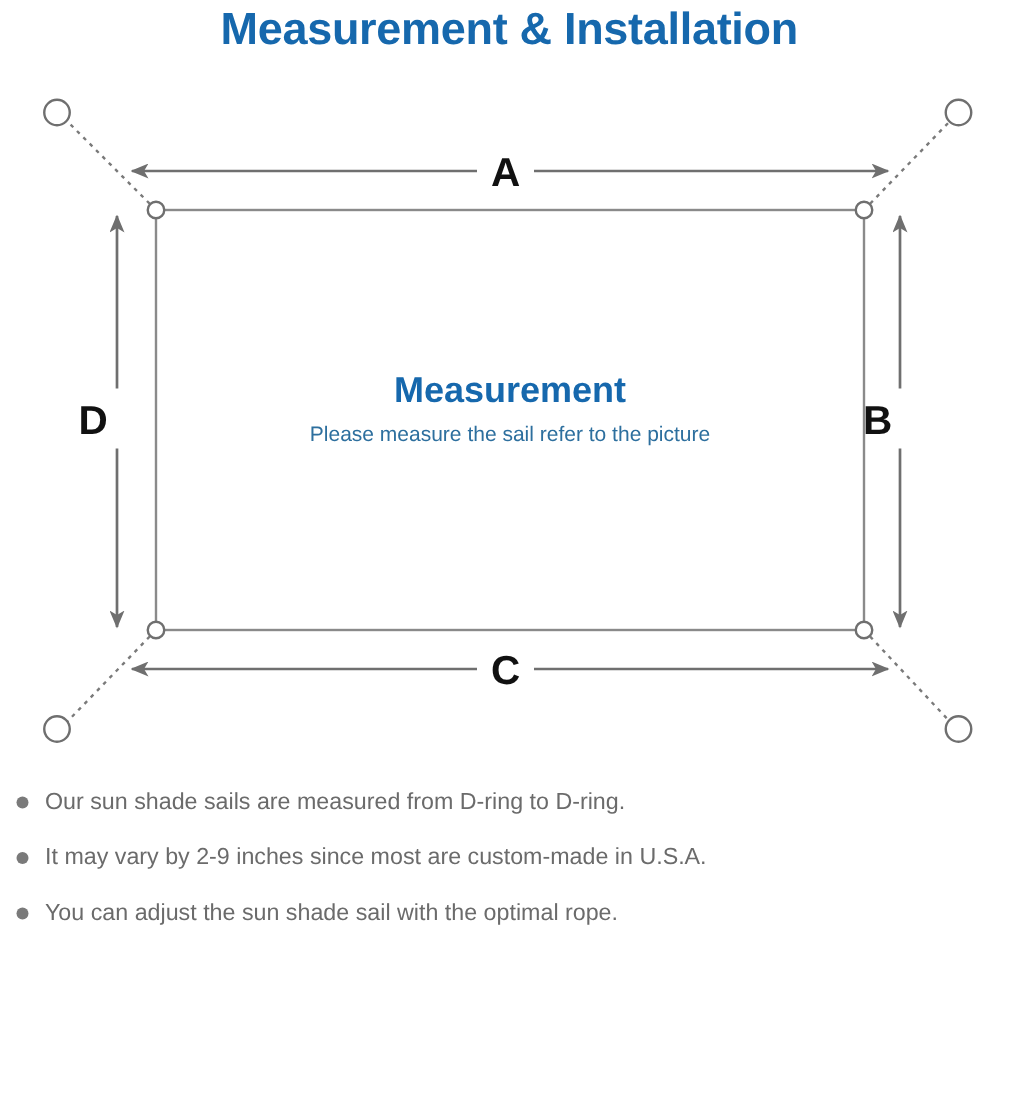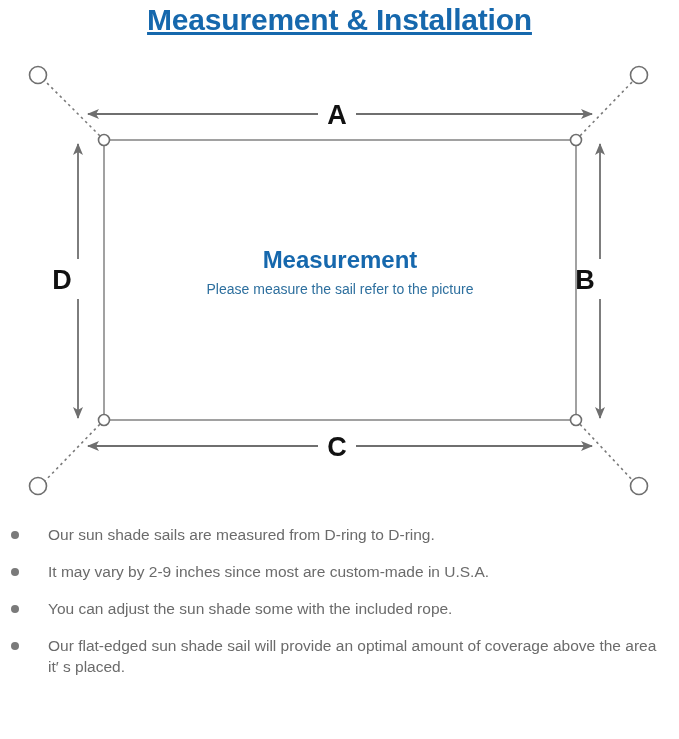--- a/index.html
+++ b/index.html
@@ -27,7 +27,6 @@
     letter-spacing: -0.2px;
     line-height: 40px;
     white-space: nowrap;
-    text-decoration: underline;
   }
 
   #diagram {

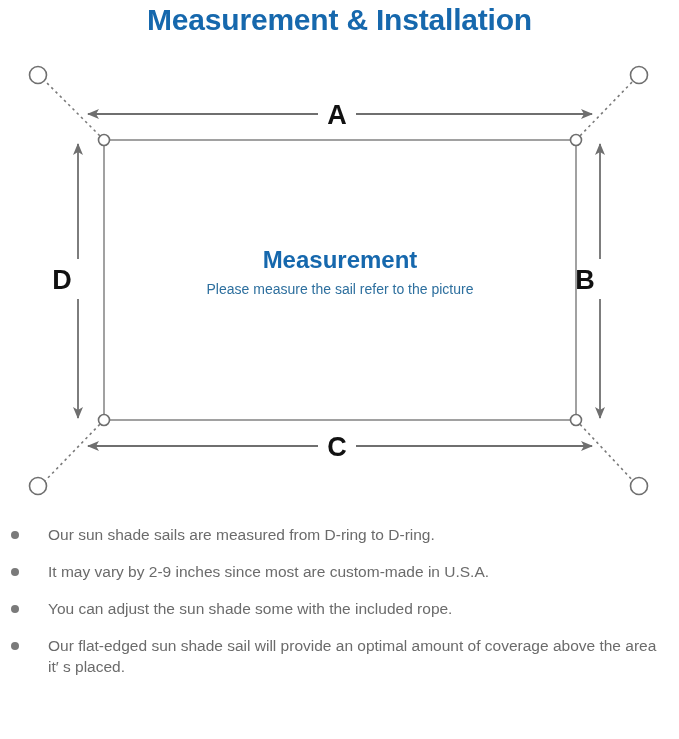--- a/index.html
+++ b/index.html
@@ -67,7 +67,7 @@
   }
   .note-item {
     position: relative;
-    padding-left: 48px;
+    padding-left: 30px;
     margin-bottom: 16px;
     font-size: 15.5px;
     line-height: 21px;

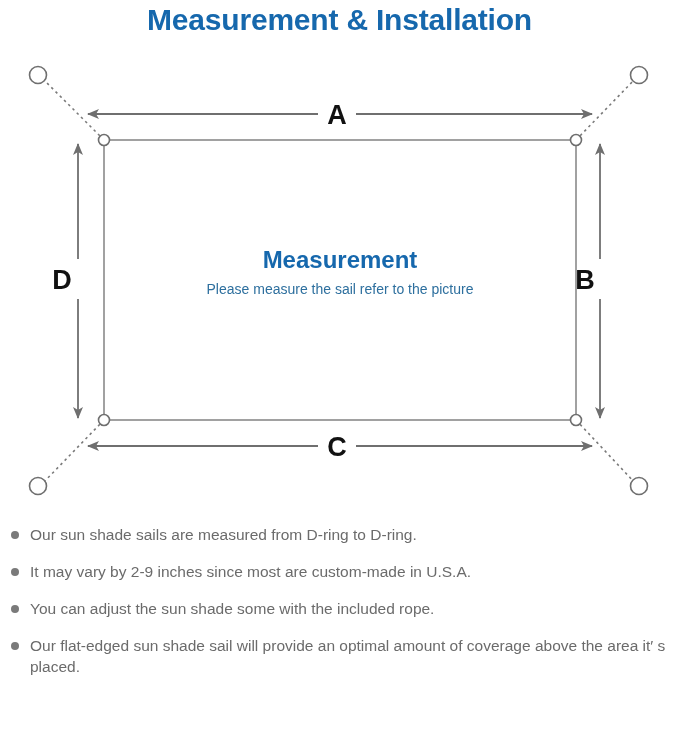--- a/index.html
+++ b/index.html
@@ -157,7 +157,7 @@
   </div>
   <div class="note-item">
     <span class="note-bullet"></span>
-    <span>You can adjust the sun shade some with the included rope.</span>
+    <span>You can adjust the sun shade sail with the optimal rope.</span>
   </div>
   <div class="note-item">
     <span class="note-bullet"></span>

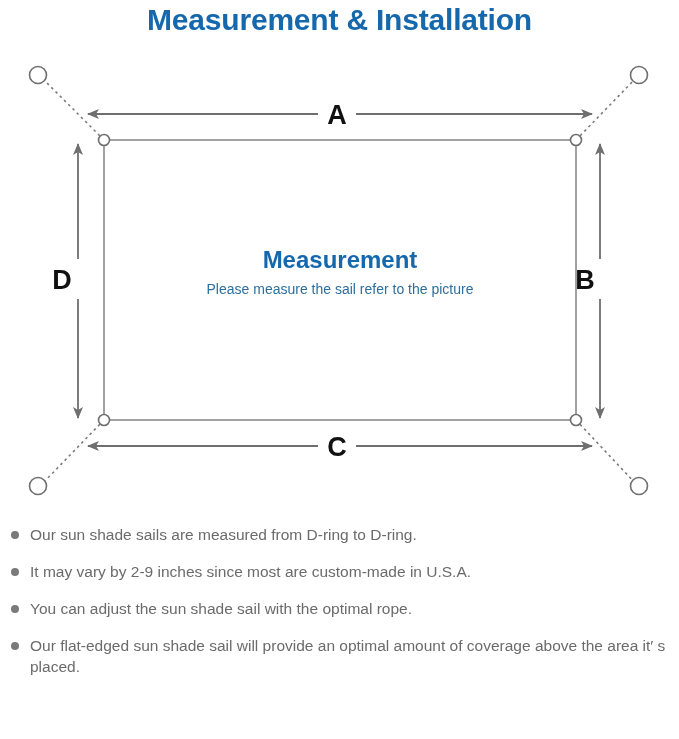--- a/index.html
+++ b/index.html
@@ -159,10 +159,6 @@
     <span class="note-bullet"></span>
     <span>You can adjust the sun shade sail with the optimal rope.</span>
   </div>
-  <div class="note-item">
-    <span class="note-bullet"></span>
-    <span>Our flat-edged sun shade sail will provide an optimal amount of coverage above the area it′ s placed.</span>
-  </div>
 </div>
 
 </body></html>

